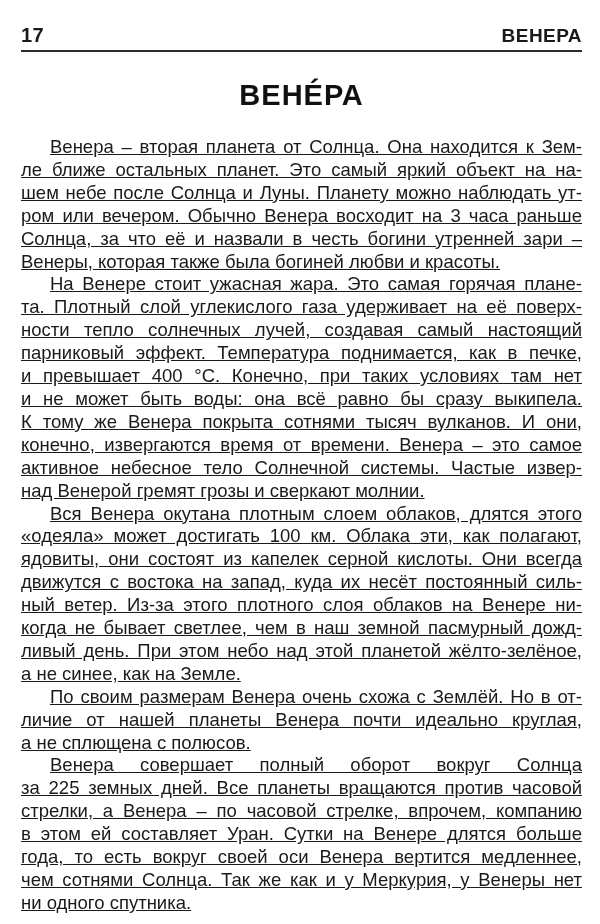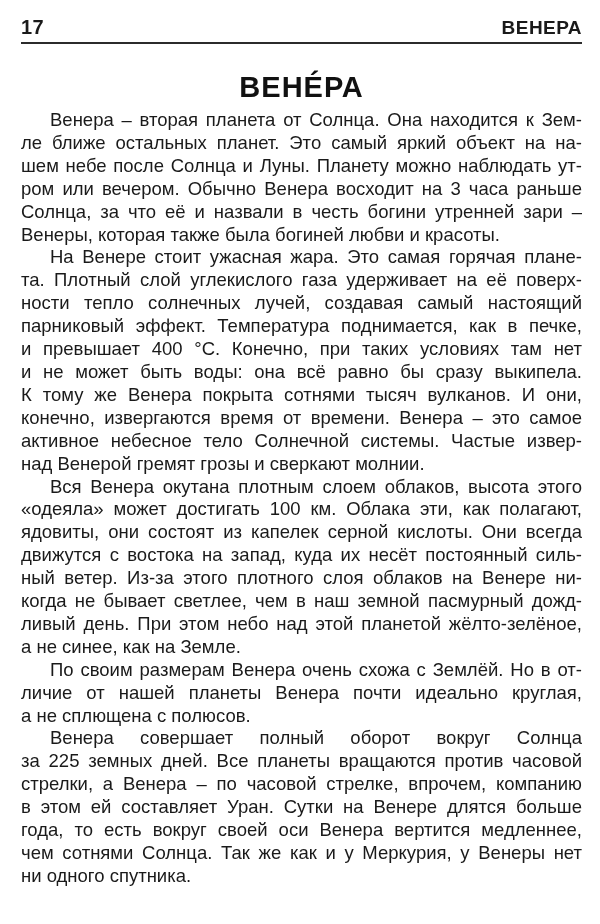--- a/index.html
+++ b/index.html
@@ -15,7 +15,7 @@
     box-sizing: border-box;
     background: #ffffff;
     color: #1a1a1a;
-    padding: 16px 18px 0 21px;
+    padding: 24px 18px 0 21px;
     overflow: hidden;
   }
   .running-head {

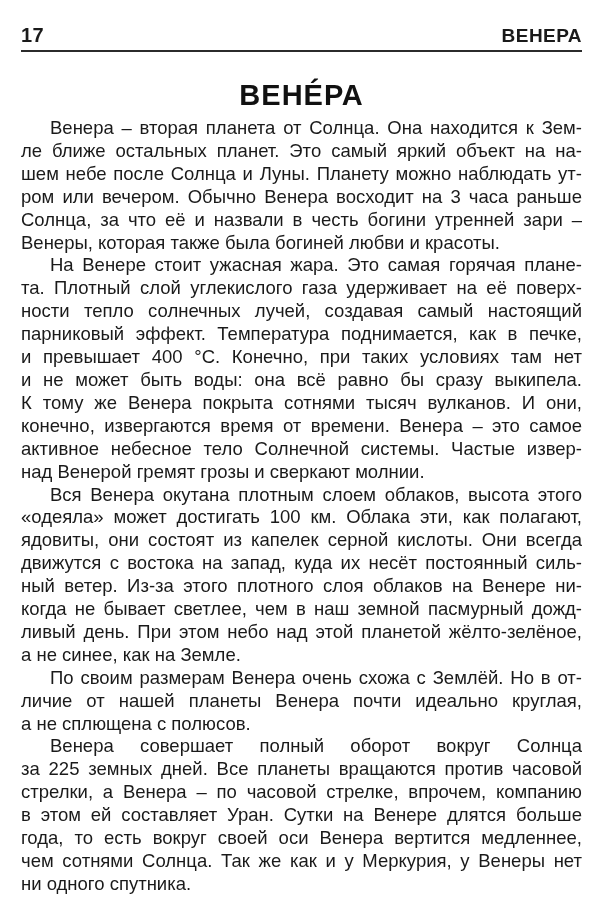--- a/index.html
+++ b/index.html
@@ -46,7 +46,8 @@
     color: #111111;
   }
   .body-text {
-    margin-top: 5px;
+    margin-top: 24px;
+    text-decoration: underline;
   }
   .para {
     margin: 0;

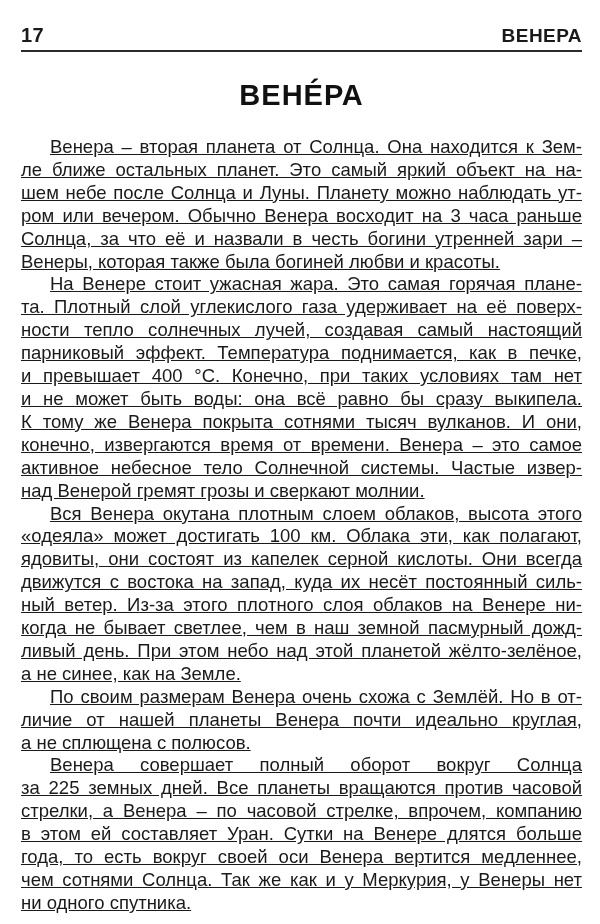--- a/index.html
+++ b/index.html
@@ -104,7 +104,7 @@
         <div class="line last">над Венерой гремят грозы и сверкают молнии.</div>
       </div>
       <div class="para">
-        <div class="line first">Вся Венера окутана плотным слоем облаков, высота этого</div>
+        <div class="line first">Вся Венера окутана плотным слоем облаков, длятся этого</div>
         <div class="line">«одеяла» может достигать 100 км. Облака эти, как полагают,</div>
         <div class="line">ядовиты, они состоят из капелек серной кислоты. Они всегда</div>
         <div class="line">движутся с востока на запад, куда их несёт постоянный силь-</div>

